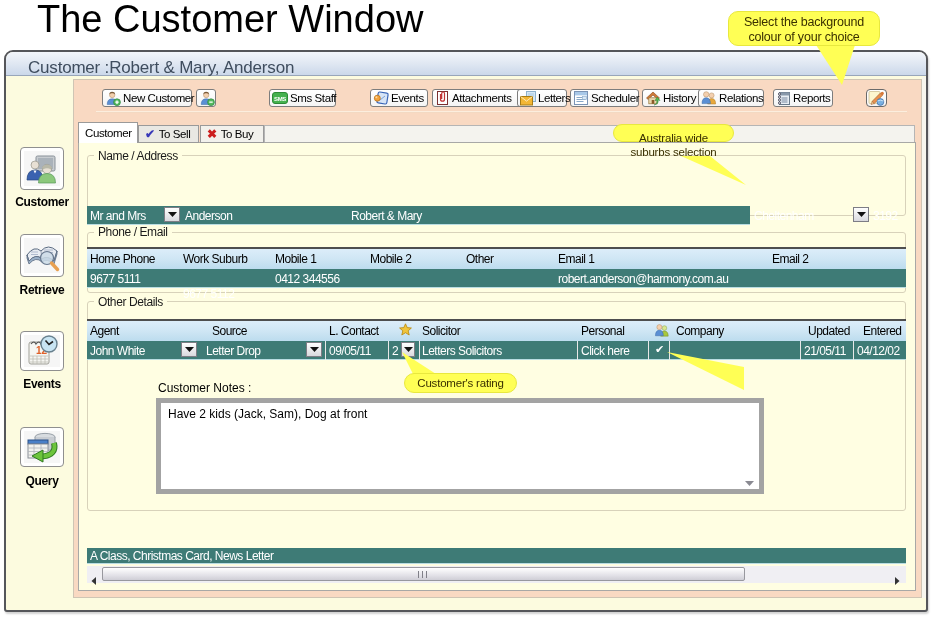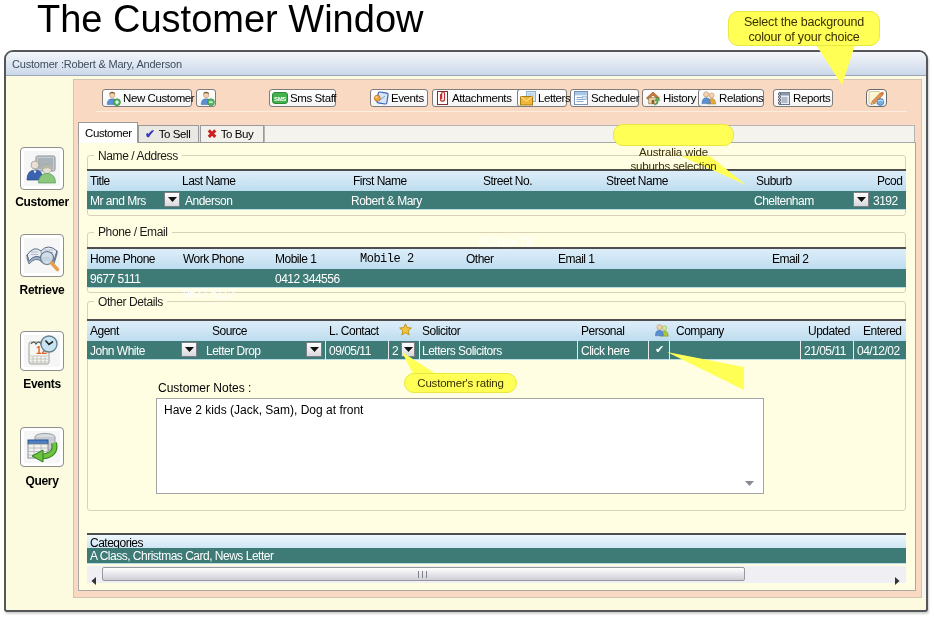--- a/index.html
+++ b/index.html
@@ -9,7 +9,7 @@
 #bigtitle{left:37px;top:-2px;font-size:38px;color:#000;}
 #win{left:4px;top:50px;width:924px;height:562px;border:2px solid #55565a;border-radius:9px 9px 3px 3px;background:#fcfbdf;overflow:hidden;box-shadow:1px 2px 2px rgba(0,0,0,0.18);}
 #titlebar{left:0;top:0;width:100%;height:24px;background:linear-gradient(#f3f6fb,#e2e9f3 45%,#cbd8ea);border-bottom:1px solid #98a6ba;}
-#titletext{left:6px;top:6px;font-size:11px;letter-spacing:-0.2px;color:#3f4d5e;}
+#titletext{left:22px;top:6px;font-size:17px;letter-spacing:-0.2px;color:#3f4d5e;}
 #panel{left:67px;top:27px;width:849px;height:519px;background:#f9d9c2;border:1px solid #cfc5b4;}
 .tbtn{position:absolute;top:9px;height:18px;background:linear-gradient(#ffffff,#f4f4f4);border:1px solid #7d7d7d;border-radius:3px;font-size:11.5px;letter-spacing:-0.4px;color:#000;display:flex;align-items:center;padding:0 2px;gap:2px;white-space:nowrap;}
 .tbtn svg{flex:0 0 auto;}

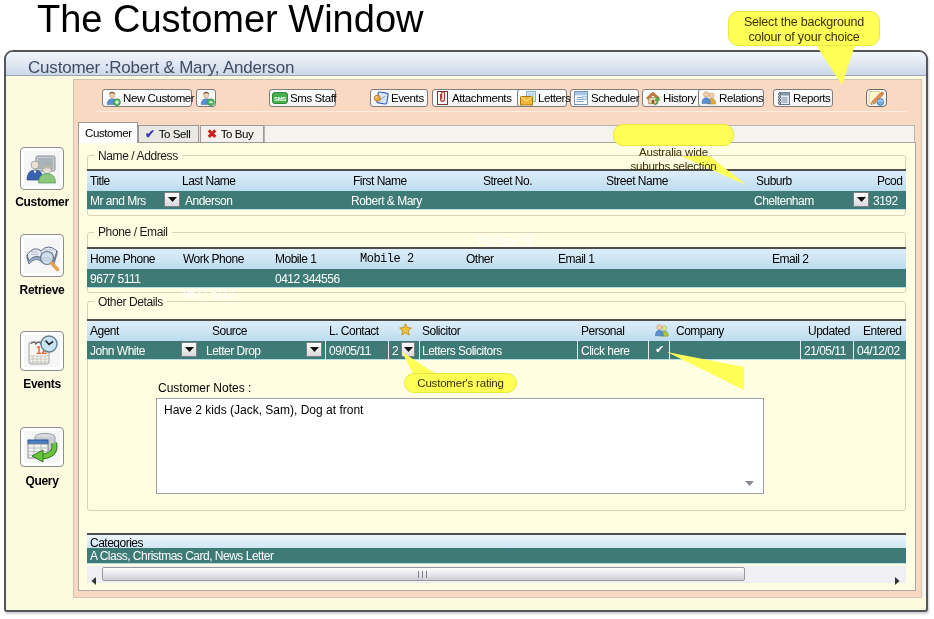--- a/index.html
+++ b/index.html
@@ -332,7 +332,7 @@
     <div class="slabel" style="top:422px;">Query</div>
   </div>
 
-  <div class="callout" style="left:613px;top:124px;width:121px;height:18px;padding-top:20px;">Australia wide<br>suburbs selection</div>
+  <div class="callout" style="left:613px;top:124px;width:121px;height:18px;padding-top:6px;">Australia wide<br>suburbs selection</div>
   <svg class="abs" style="left:676px;top:154px;z-index:39;" width="75" height="33">
       <polygon points="5,2 34,2 70,31" fill="#ffff55"></polygon>
     </svg>

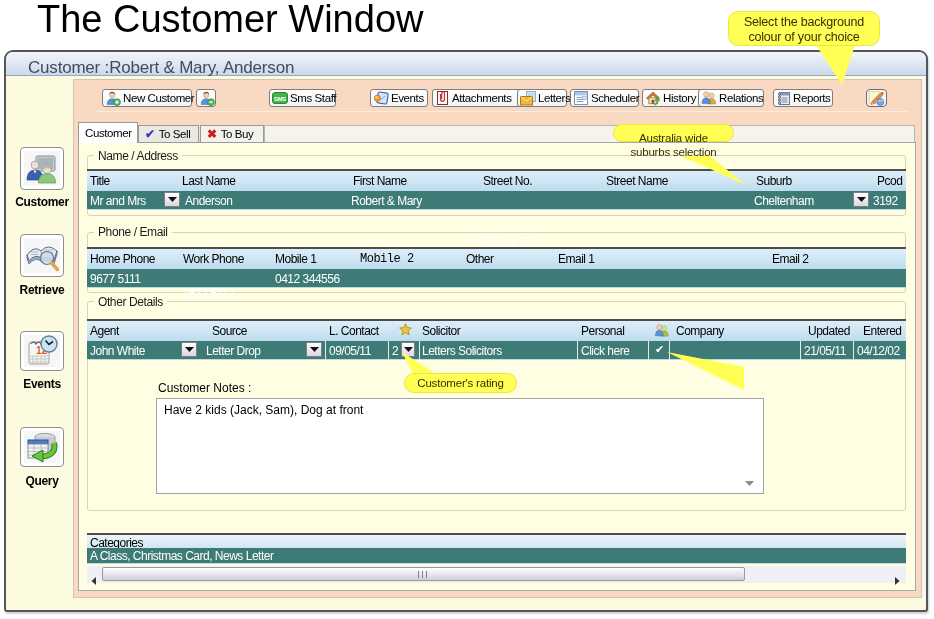--- a/index.html
+++ b/index.html
@@ -152,15 +152,6 @@
 
       <div class="group" style="left:13px;top:75px;width:819px;height:61px;"></div>
       <div class="glabel" style="left:20px;top:69px;">Name / Address</div>
-      <div class="thead" style="left:13px;top:89px;width:819px;height:22px;">
-        <span class="th" style="left:3px;">Title</span>
-        <span class="th" style="left:95px;">Last Name</span>
-        <span class="th" style="left:266px;">First Name</span>
-        <span class="th" style="left:396px;">Street No.</span>
-        <span class="th" style="left:519px;">Street Name</span>
-        <span class="th" style="left:669px;">Suburb</span>
-        <span class="th" style="left:790px;">Pcod</span>
-      </div>
       <div class="trow" style="left:13px;top:111px;width:819px;height:19px;">
         <span class="td" style="left:3px;">Mr and Mrs</span>
         <span class="td" style="left:98px;">Anderson</span>

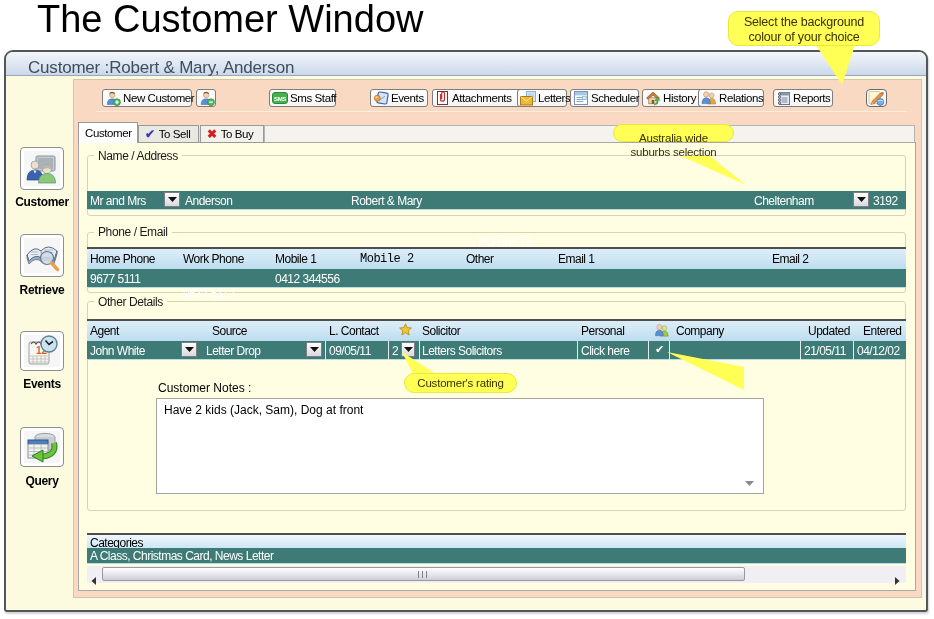--- a/index.html
+++ b/index.html
@@ -152,7 +152,7 @@
 
       <div class="group" style="left:13px;top:75px;width:819px;height:61px;"></div>
       <div class="glabel" style="left:20px;top:69px;">Name / Address</div>
-      <div class="trow" style="left:13px;top:111px;width:819px;height:19px;">
+      <div class="trow" style="left:13px;top:126px;width:663px;height:19px;">
         <span class="td" style="left:3px;">Mr and Mrs</span>
         <span class="td" style="left:98px;">Anderson</span>
         <span class="td" style="left:264px;">Robert &amp; Mary</span>

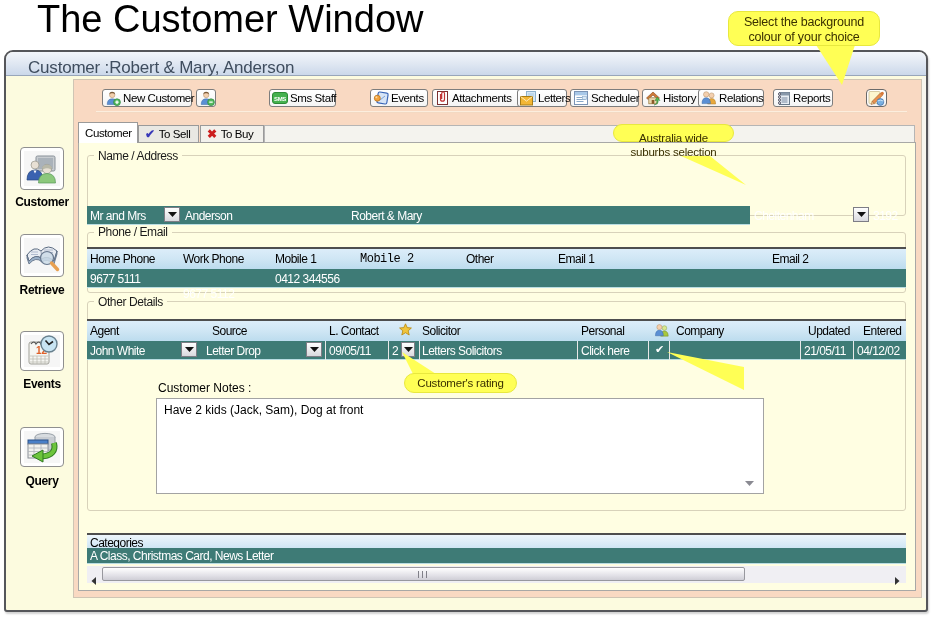--- a/index.html
+++ b/index.html
@@ -175,7 +175,7 @@
       <div class="glabel" style="left:20px;top:145px;">Phone / Email</div>
       <div class="thead" style="left:13px;top:167px;width:819px;height:22px;">
         <span class="th" style="left:3px;">Home Phone</span>
-        <span class="th" style="left:96px;">Work Phone</span>
+        <span class="th" style="left:96px;">Work Suburb</span>
         <span class="th" style="left:188px;">Mobile 1</span>
         <span class="th" style="left:273px;font-family:Liberation Mono, monospace;">Mobile 2</span>
         <span class="th" style="left:379px;">Other</span>

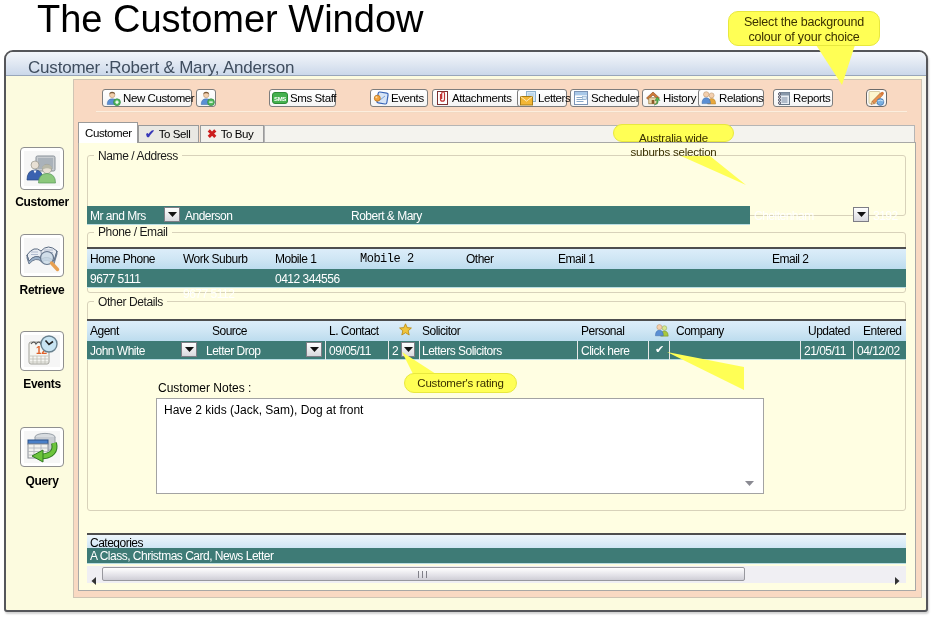--- a/index.html
+++ b/index.html
@@ -177,7 +177,7 @@
         <span class="th" style="left:3px;">Home Phone</span>
         <span class="th" style="left:96px;">Work Suburb</span>
         <span class="th" style="left:188px;">Mobile 1</span>
-        <span class="th" style="left:273px;font-family:Liberation Mono, monospace;">Mobile 2</span>
+        <span class="th" style="left:283px;">Mobile 2</span>
         <span class="th" style="left:379px;">Other</span>
         <span class="th" style="left:471px;">Email 1</span>
         <span class="th" style="left:685px;">Email 2</span>

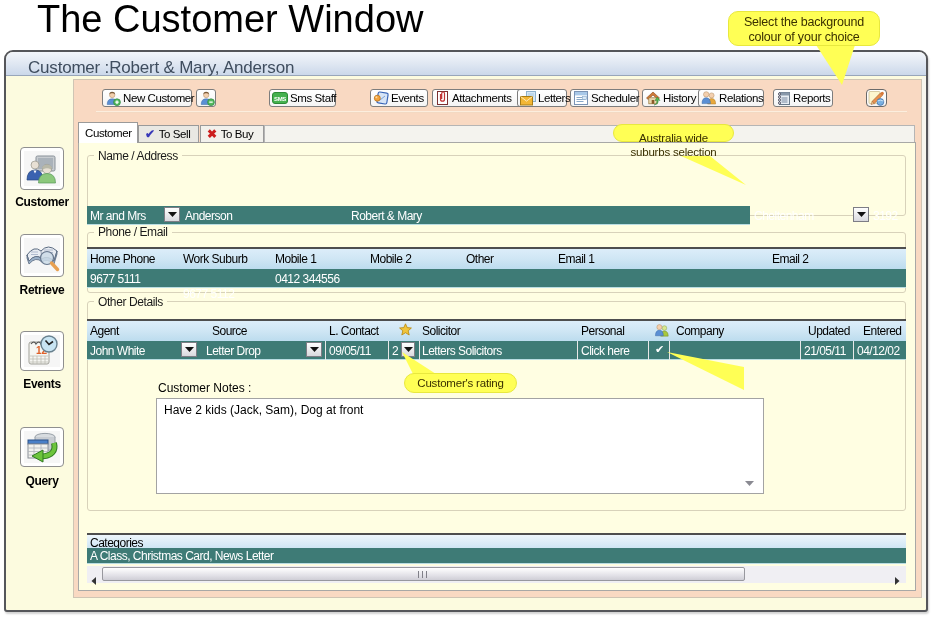--- a/index.html
+++ b/index.html
@@ -186,6 +186,7 @@
         <span class="td" style="left:3px;">9677 5111</span>
         <span class="td" style="left:96px;margin-top:15px;">9677 5112</span>
         <span class="td" style="left:188px;">0412 344556</span>
+        <span class="td" style="left:471px;">robert.anderson@harmony.com.au</span>
       </div>
 
       <div class="group" style="left:13px;top:221px;width:819px;height:210px;"></div>

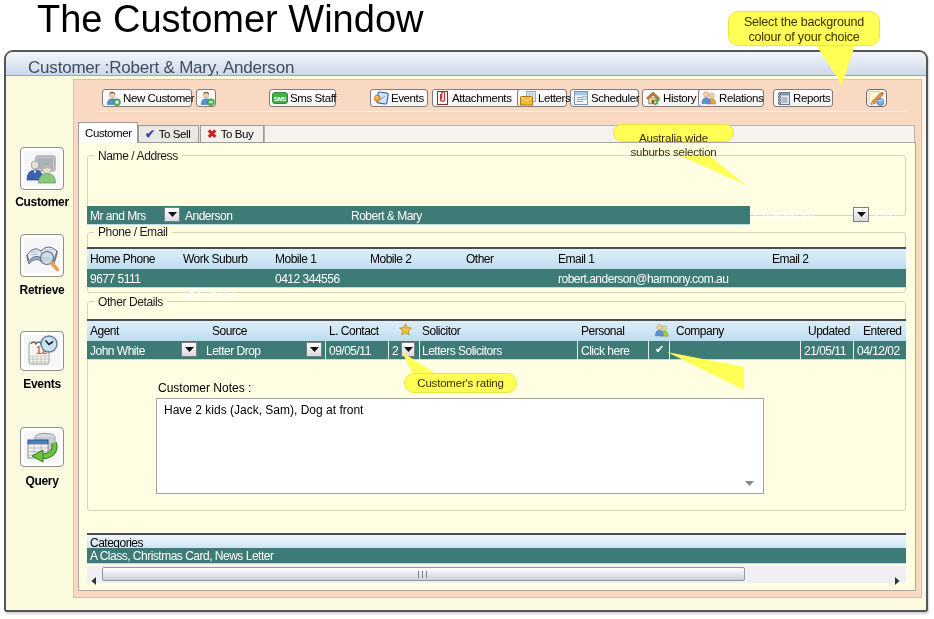--- a/index.html
+++ b/index.html
@@ -246,7 +246,7 @@
       </div>
 
       <div class="abs" style="left:84px;top:301px;font-size:12px;color:#000;z-index:9;">Customer Notes :</div>
-      <div class="abs" style="left:82px;top:318px;width:608px;height:96px;background:#fff;border:1px solid #a3a3a3;font-size:12px;padding:4px 7px;z-index:9;">Have 2 kids (Jack, Sam), Dog at front</div>
+      <div class="abs" style="left:82px;top:318px;width:608px;height:96px;background:#fff;border:5px solid #a3a3a3;font-size:12px;padding:4px 7px;z-index:9;">Have 2 kids (Jack, Sam), Dog at front</div>
       <div class="abs" style="left:668px;top:396px;width:14px;height:14px;display:flex;align-items:center;justify-content:center;z-index:10;">
           <svg width="9" height="5">
             <polygon points="0,0 9,0 4.5,5" fill="#8a8a92"></polygon>

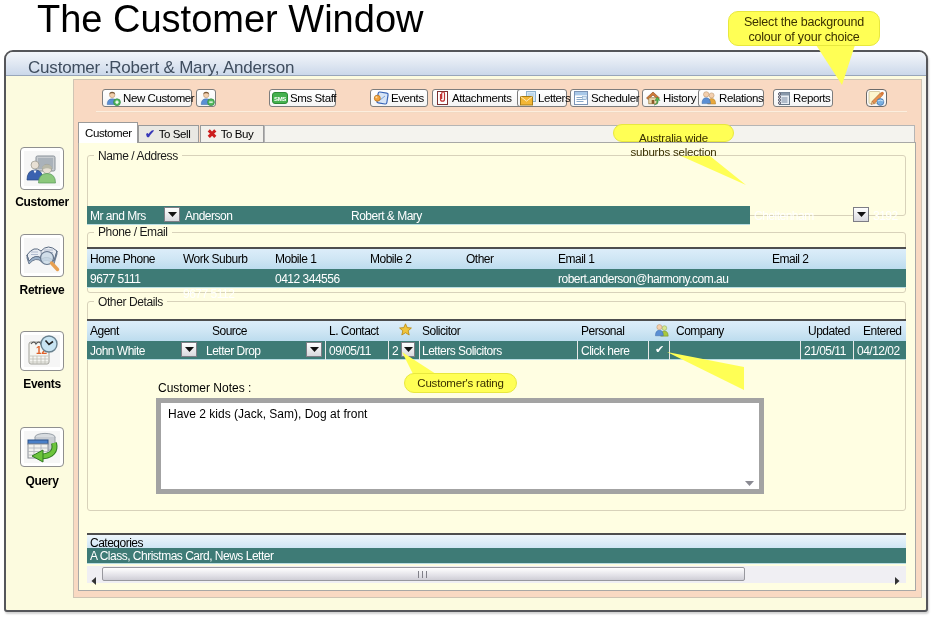--- a/index.html
+++ b/index.html
@@ -253,9 +253,6 @@
           </svg>
         </div>
 
-      <div class="thead" style="left:13px;top:453px;width:819px;height:15px;border-top:2px solid #4e4e4e;background:linear-gradient(#eef6fc,#cfe6f4);">
-        <span class="th" style="left:3px;top:1px;">Categories</span>
-      </div>
       <div class="trow" style="left:13px;top:468px;width:819px;height:16px;">
         <span class="td" style="left:3px;top:1px;">A Class, Christmas Card, News Letter</span>
       </div>

